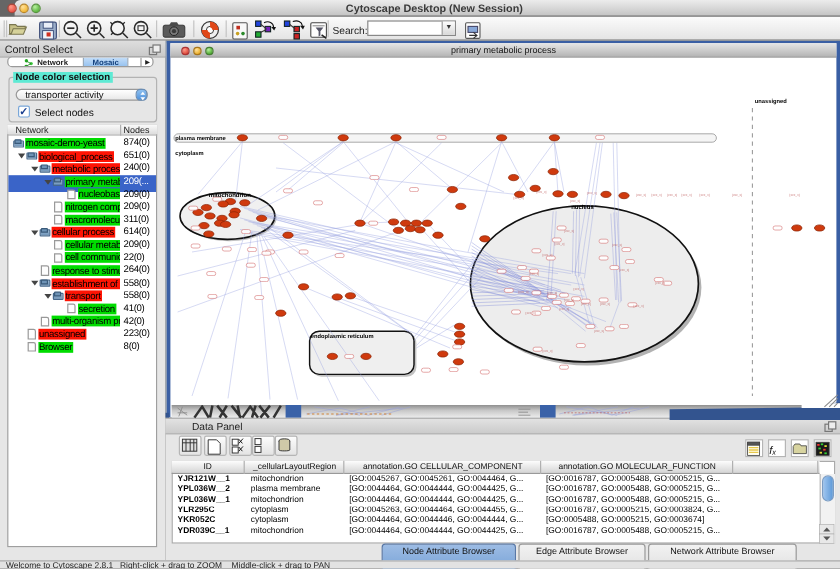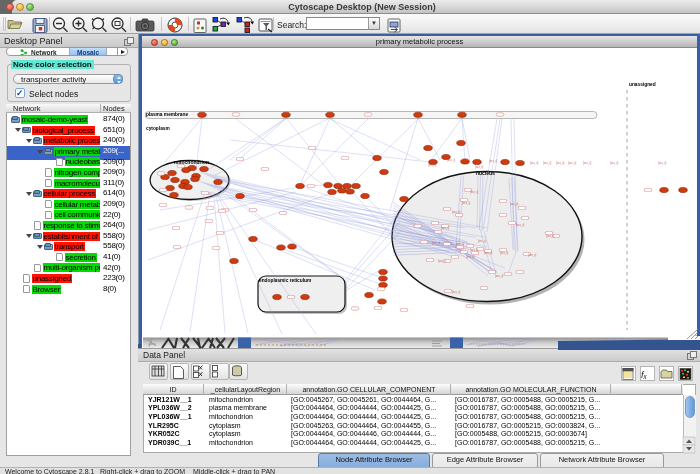--- a/index.html
+++ b/index.html
@@ -151,7 +151,7 @@
 
 <div class="abs" id="cp"></div>
 <div class="abs" id="cp-head">
-    <div class="t">Desktop Panel</div>
+    <div class="t">Control Select</div>
   </div>
 <svg class="abs" style="left:124px;top:37px" width="10" height="9" viewBox="0 0 10 9">
     <rect x="0.5" y="2.5" width="6" height="6" fill="none" stroke="#777" stroke-width="1"></rect>

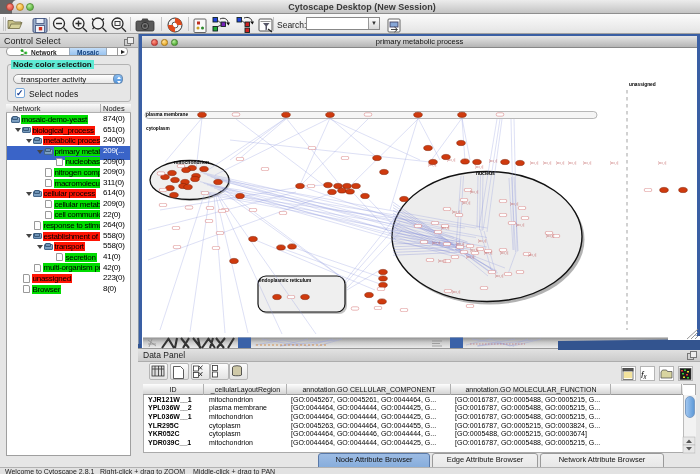--- a/index.html
+++ b/index.html
@@ -51,7 +51,7 @@
 
 #dp{left:138px;top:348px;width:562px;height:119px;background:#e6e6e6;border-top:1px solid #999;}
 #dp-head{left:138px;top:349px;width:562px;height:13px;background:linear-gradient(#e2e2e2,#cbcbcb);border-bottom:1px solid #adadad;}
-#dp-head .t{font-size:8.5px;color:#222;margin-left:5px;line-height:13px;}
+#dp-head .t{font-size:8.5px;color:#222;margin-left:22px;line-height:13px;}
 .dbtn{top:363px;width:19px;height:17px;background:linear-gradient(#fdfdfd,#e3e3e3);border:1px solid #b5b5b5;border-radius:2px;}
 .dbtn2{top:366px;width:15px;height:15px;background:#fff;border:1px solid #b5b5b5;}
 #dtable{left:143px;top:384px;width:553px;height:69px;background:#fff;border:1px solid #aaa;}

